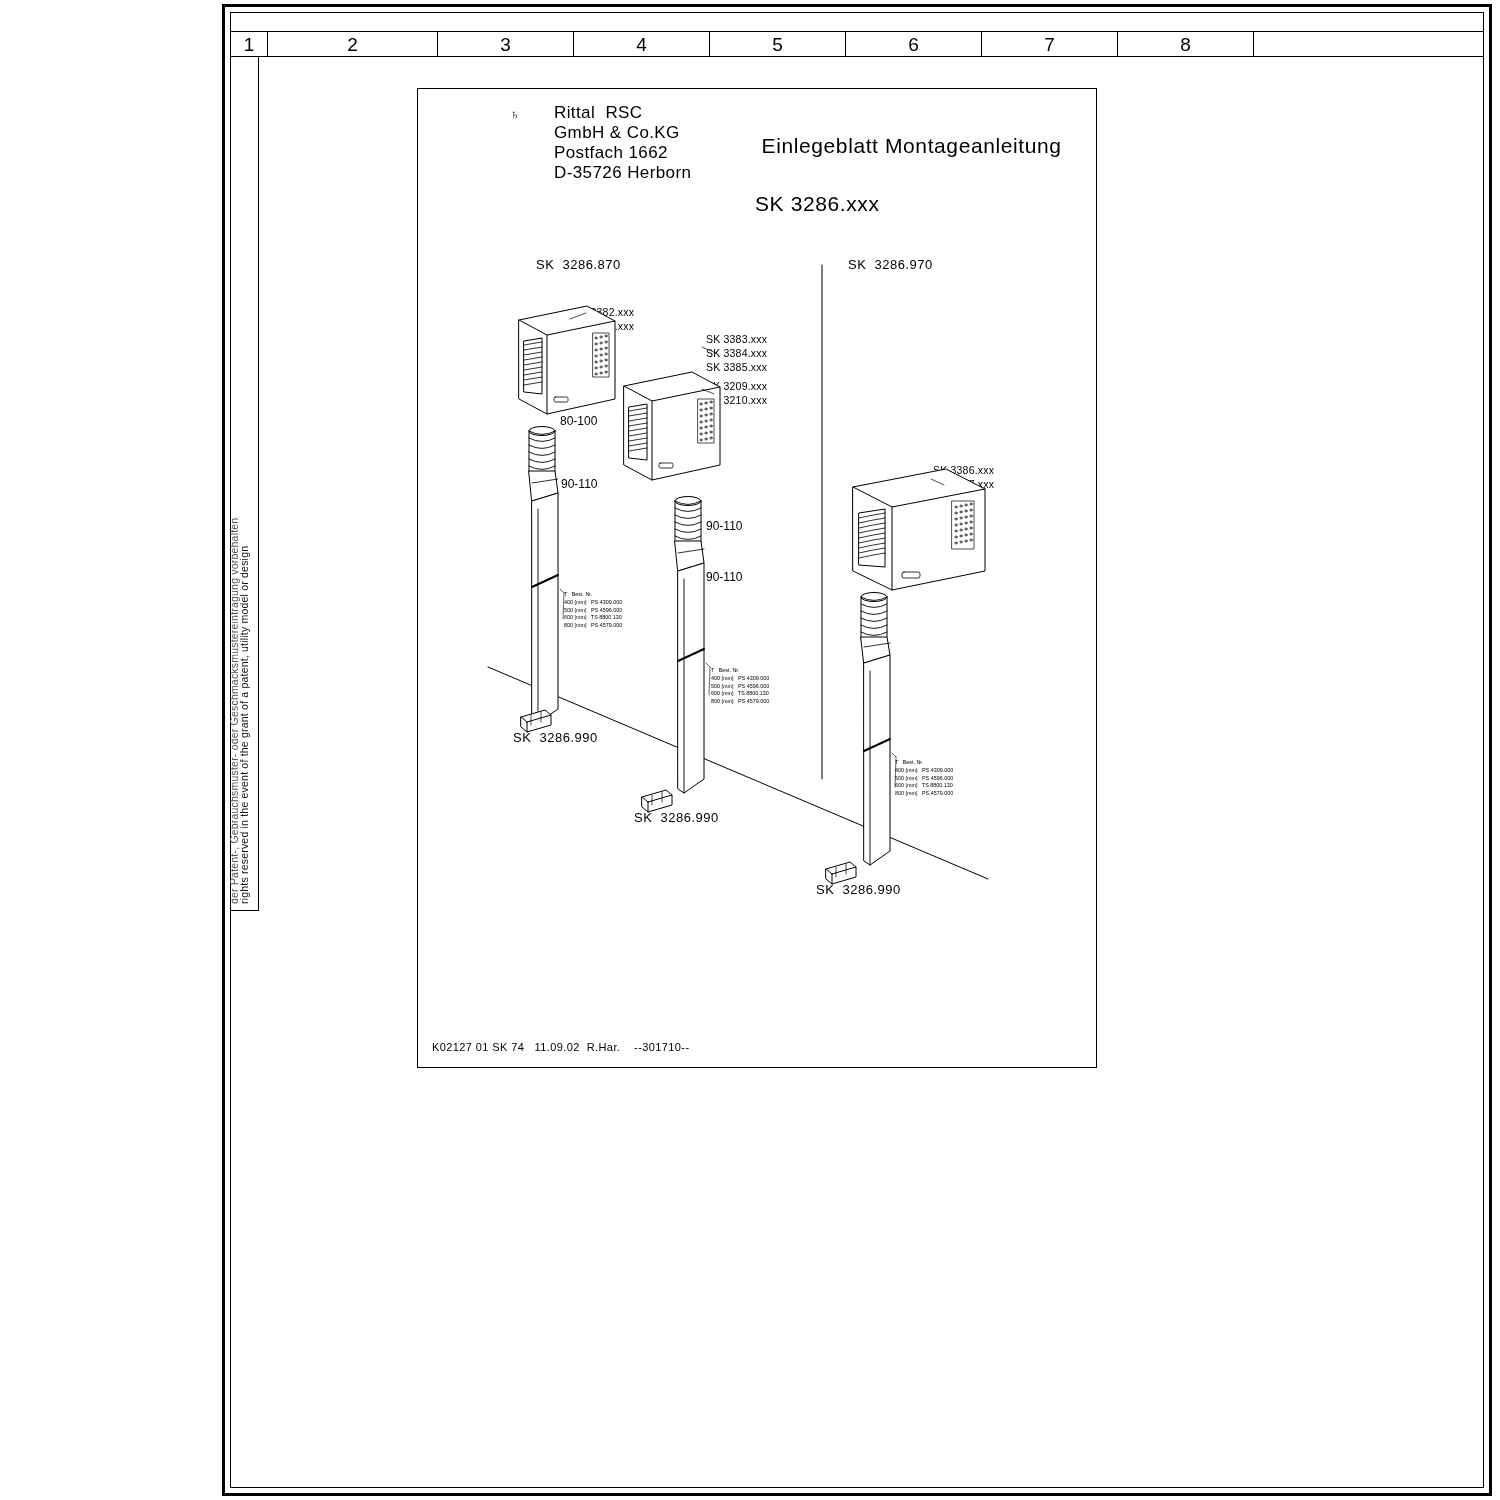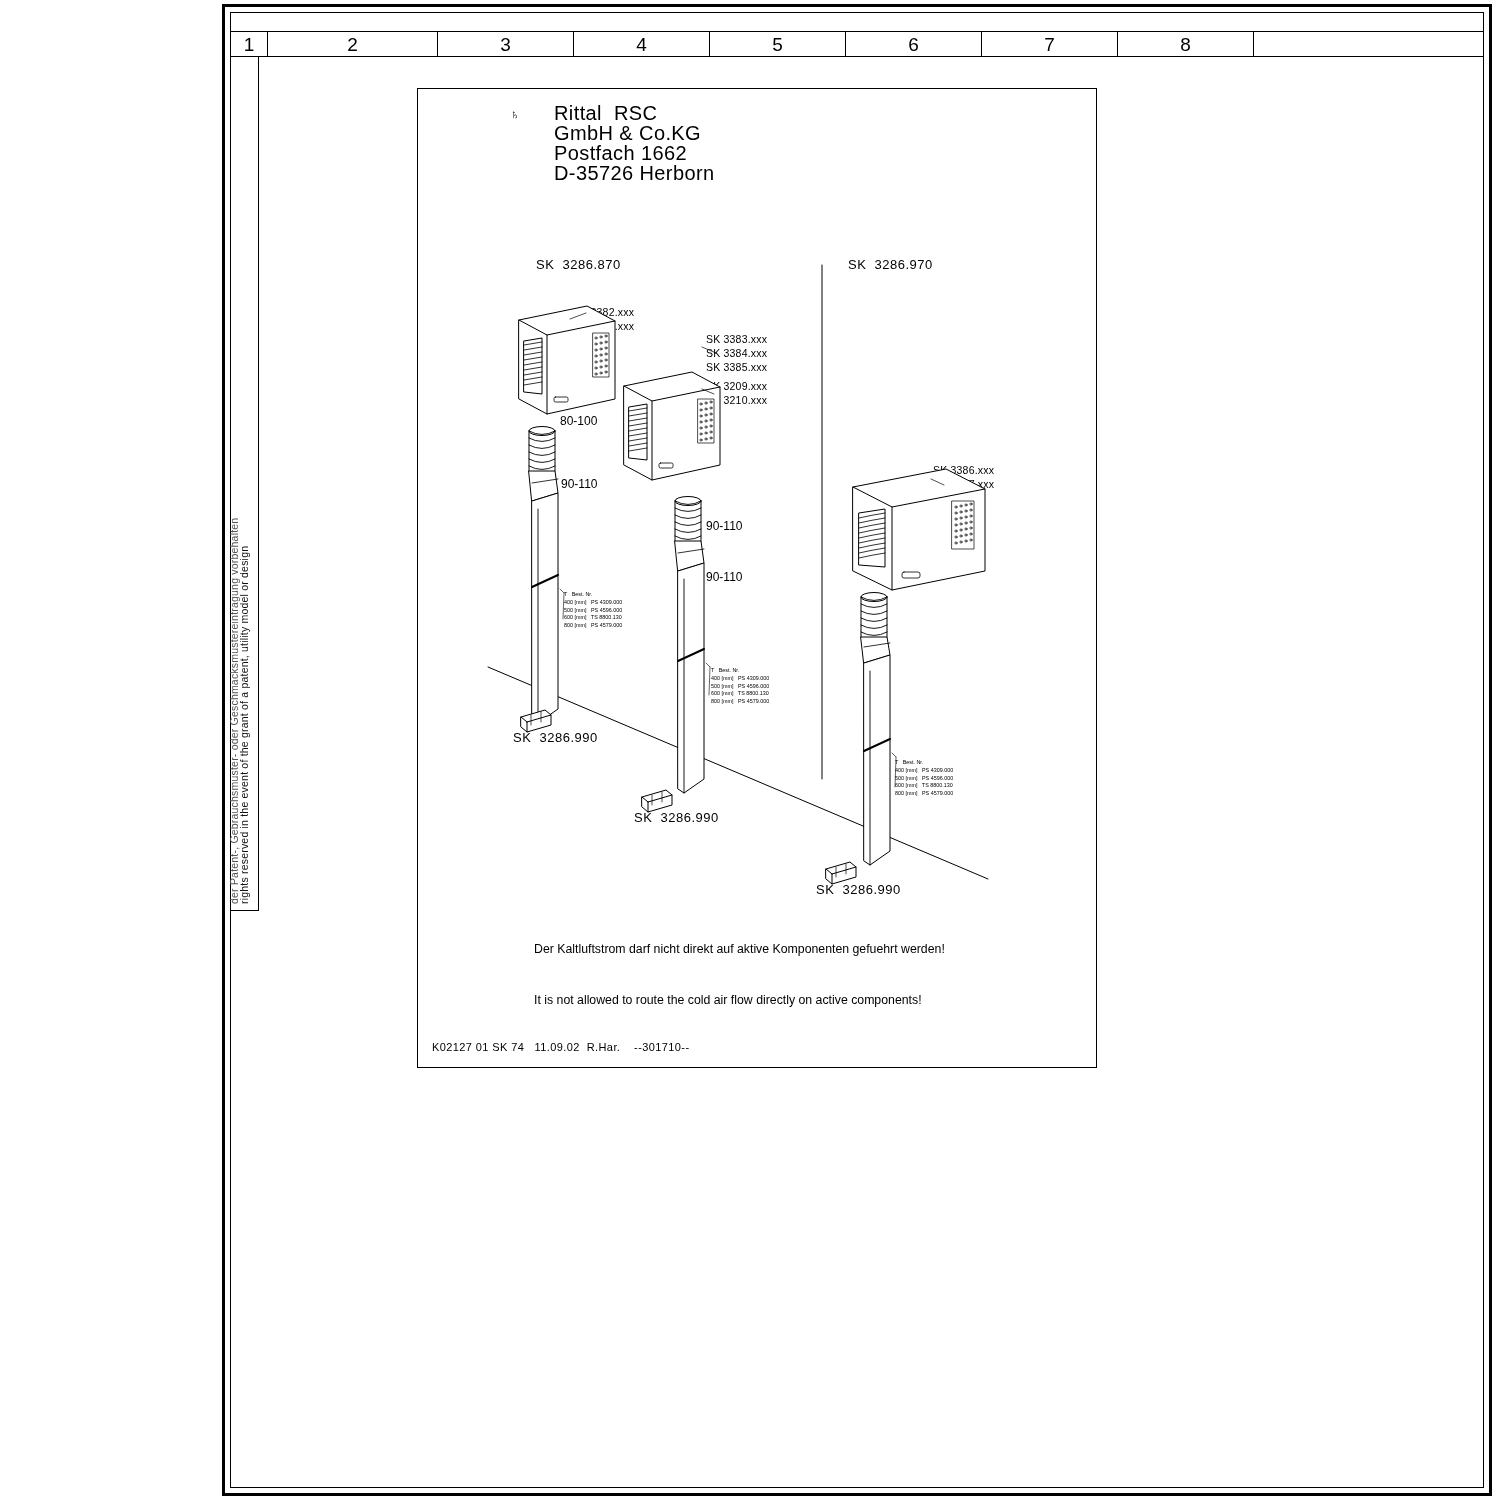--- a/index.html
+++ b/index.html
@@ -25,7 +25,7 @@
   
   .page{position:absolute;left:417px;top:88px;width:680px;height:980px;border:1px solid #000;background:#fff;box-sizing:border-box;}
 
-  .hdr-addr{position:absolute;left:136px;top:14px;font-size:20px;line-height:20px;letter-spacing:.4px;white-space:pre;}
+  .hdr-addr{position:absolute;left:136px;top:14px;font-size:17px;line-height:20px;letter-spacing:.4px;white-space:pre;}
   .hdr-logo{position:absolute;left:92px;top:18px;font-size:13px;}
   .hdr-title{position:absolute;left:305px;top:13px;font-size:21px;line-height:29px;letter-spacing:.6px;text-align:left;white-space:pre;}
   .hdr-title .t2{display:block;margin-left:32px;}

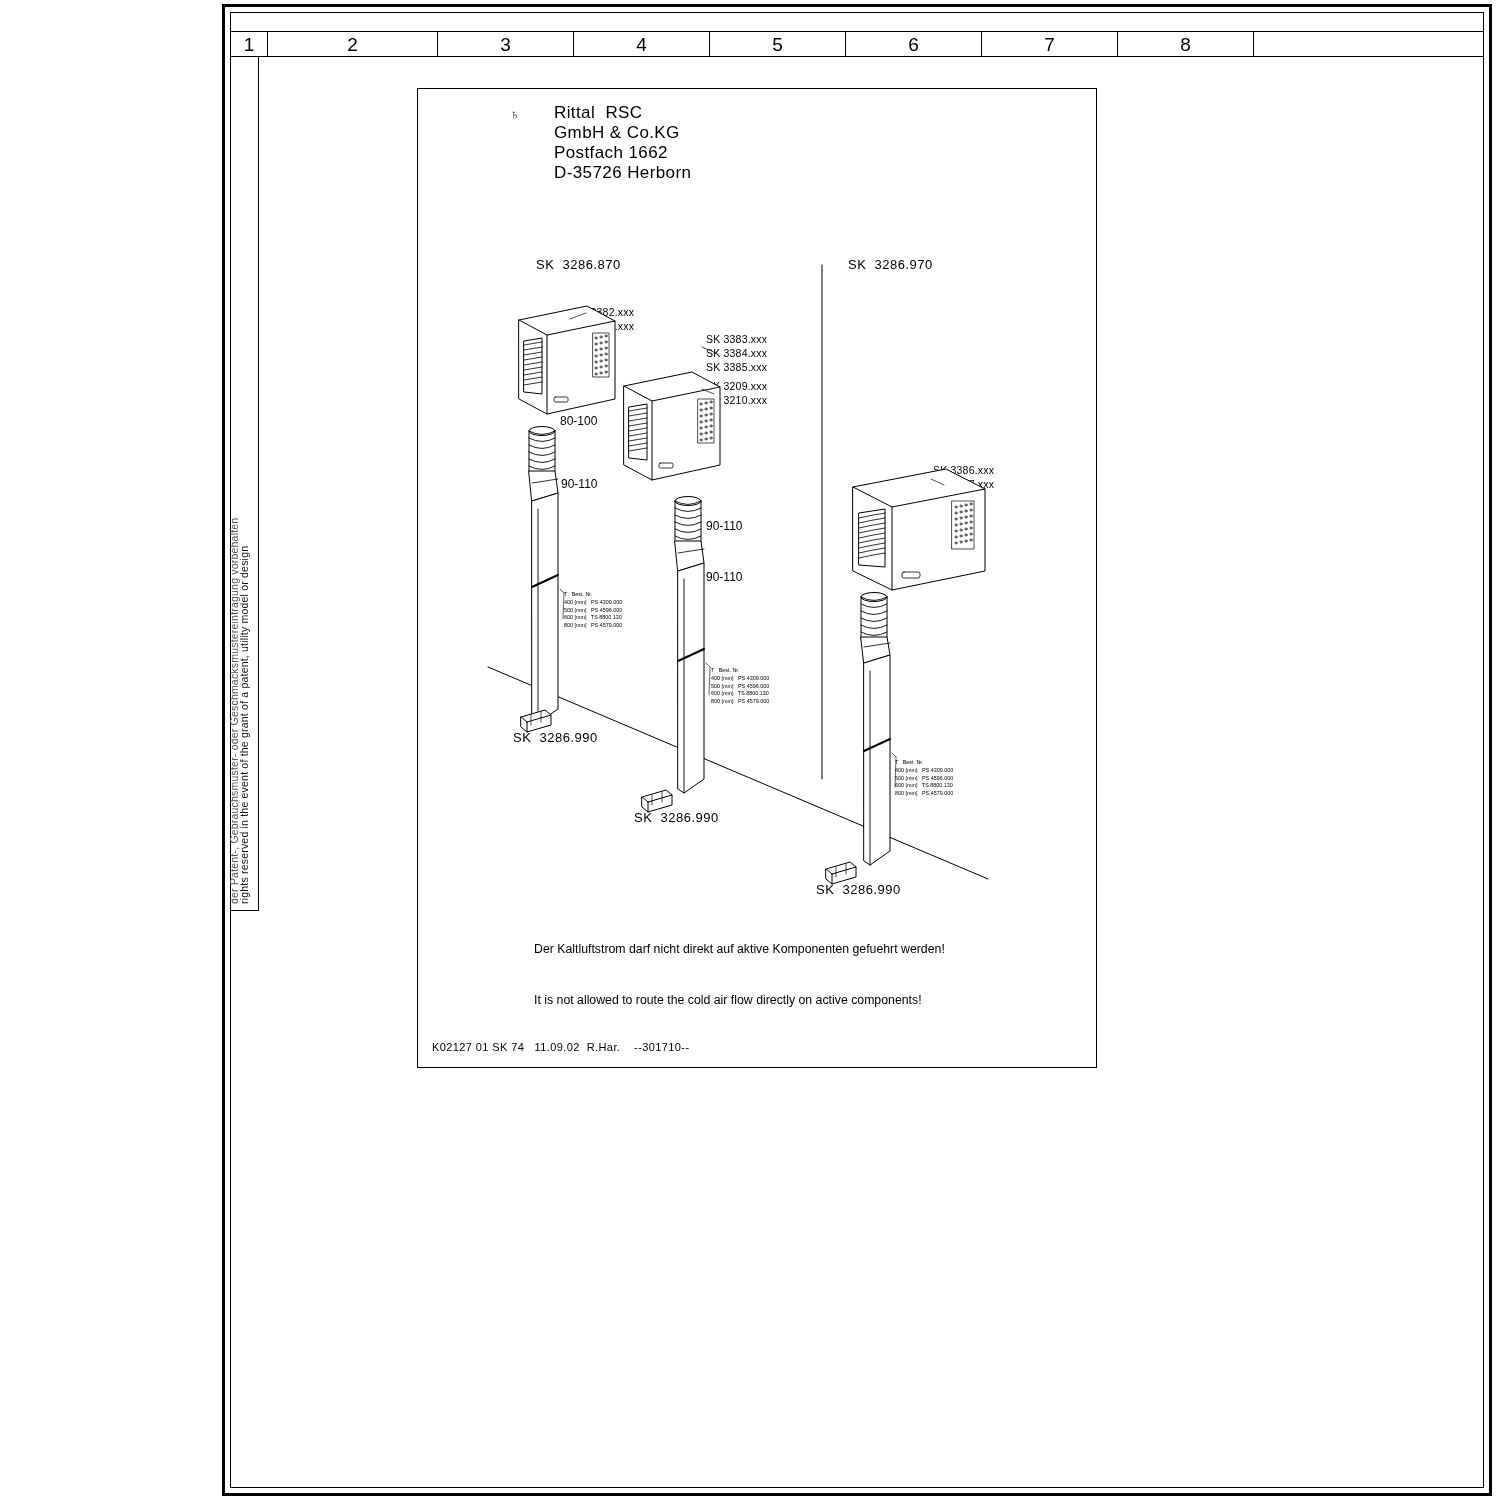--- a/index.html
+++ b/index.html
@@ -88,6 +88,10 @@
 GmbH &amp; Co.KG
 Postfach 1662
 D-35726 Herborn</div>
+    <div class="hdr-title">
+      <span>Einlegeblatt Montageanleitung</span>
+      <span class="t2">SK 3286.xxx</span>
+    </div>
 
     <div class="lbl" style="left:118px;top:168px;">SK  3286.870</div>
     <div class="lbl" style="left:430px;top:168px;">SK  3286.970</div>

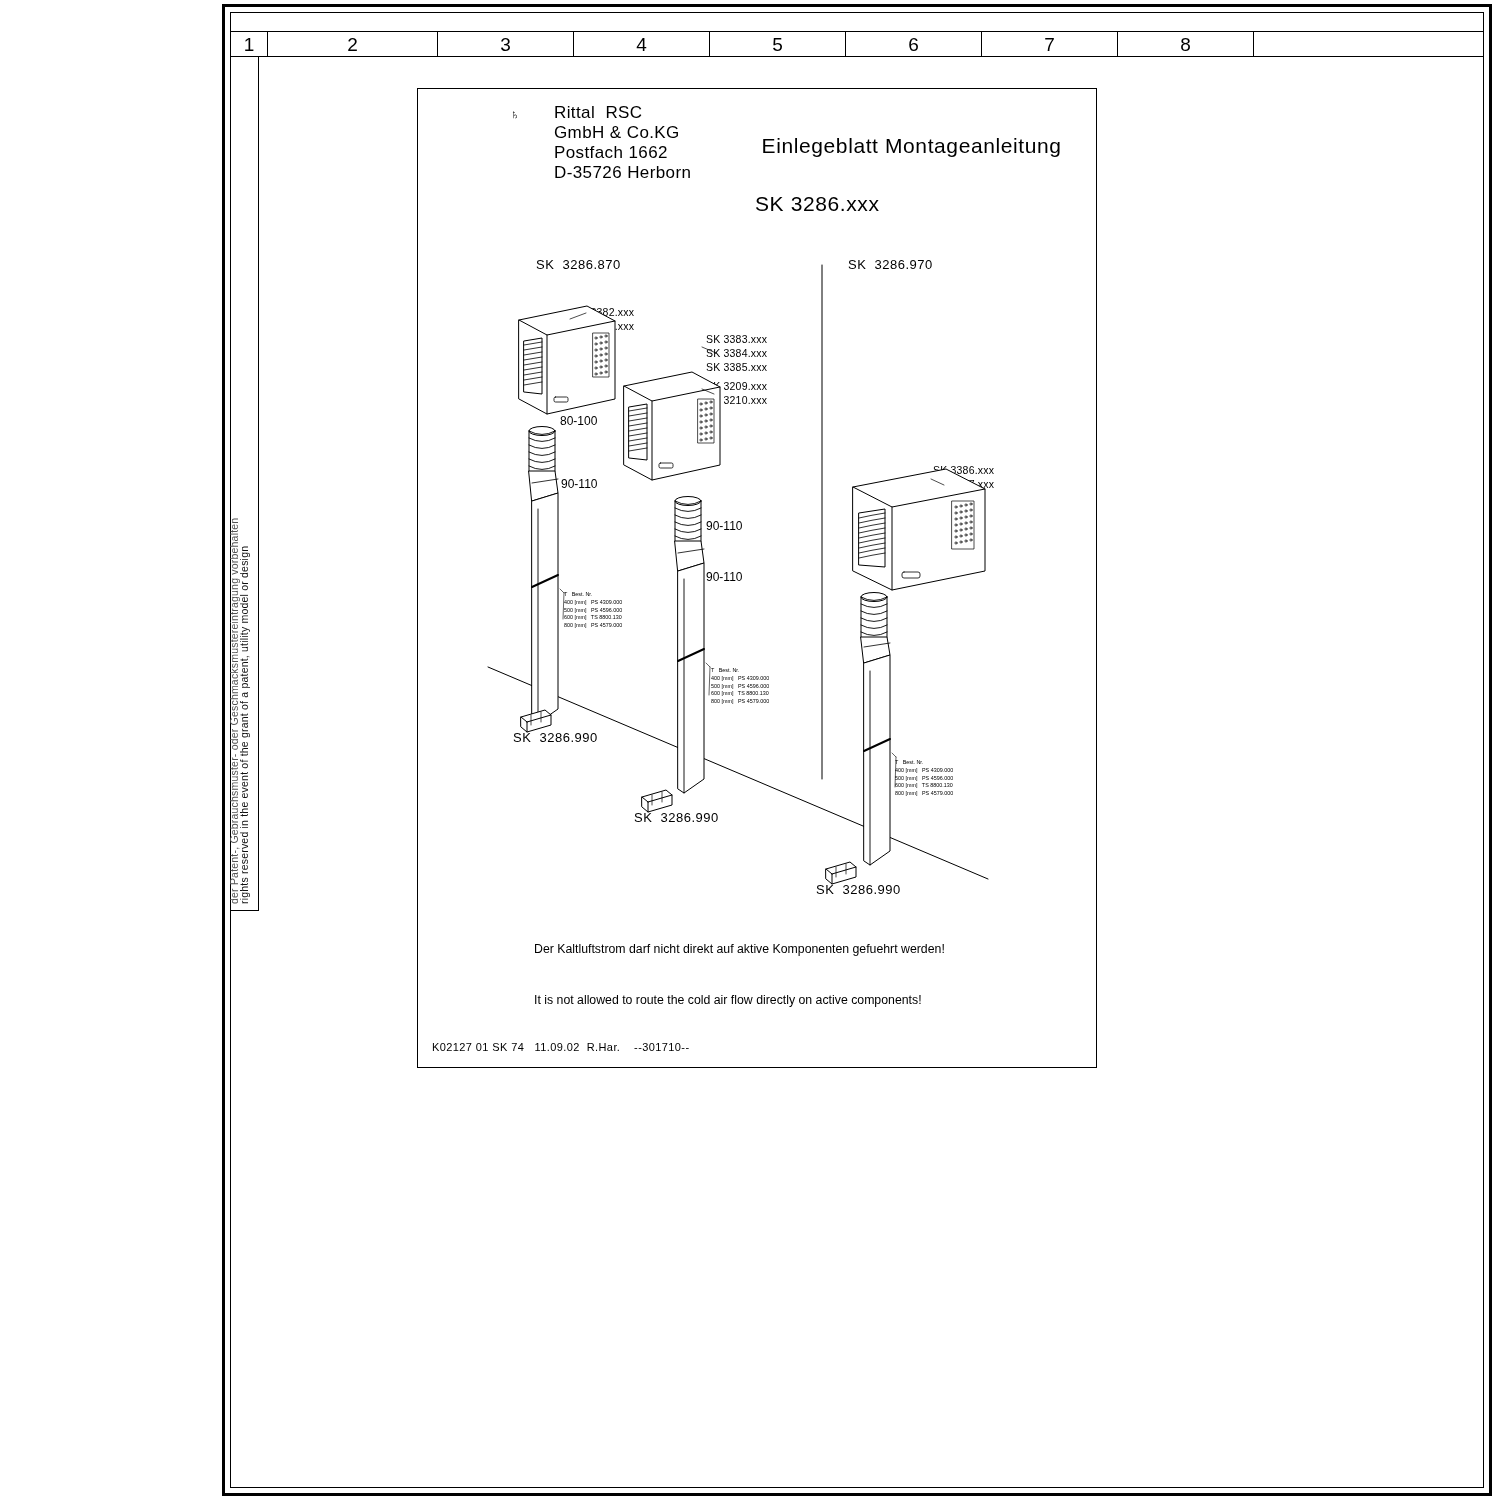--- a/index.html
+++ b/index.html
@@ -133,10 +133,6 @@
     <div class="lbl-tiny" style="left:477px;top:693px;">600 [mm]   TS 8800.130</div>
     <div class="lbl-tiny" style="left:477px;top:700.5px;">800 [mm]   PS 4579.000</div>
 
-    <div class="note">
-      <div>Der Kaltluftstrom darf nicht direkt auf aktive Komponenten gefuehrt werden!</div>
-      <div>It is not allowed to route the cold air flow directly on active components!</div>
-    </div>
 
     <div class="footer">K02127 01 SK 74   11.09.02  R.Har.    --301710--</div>
 

